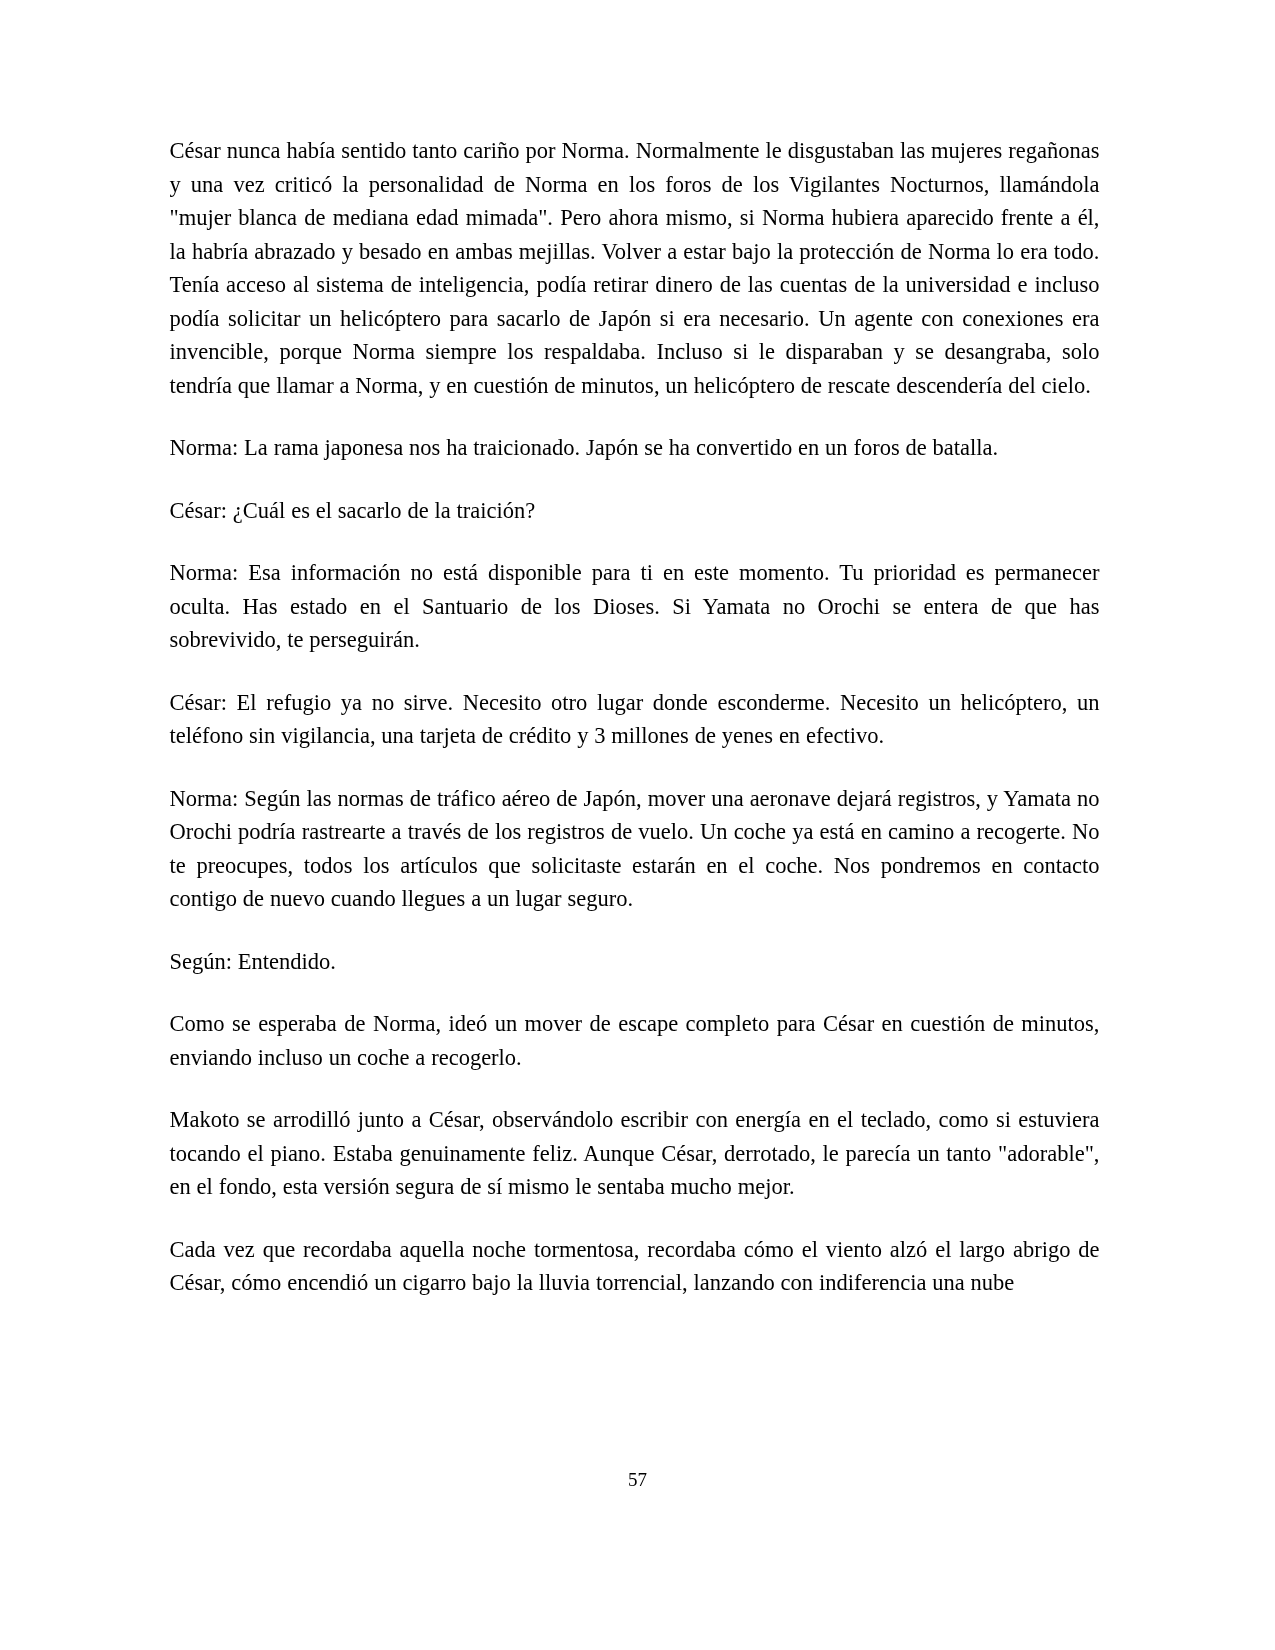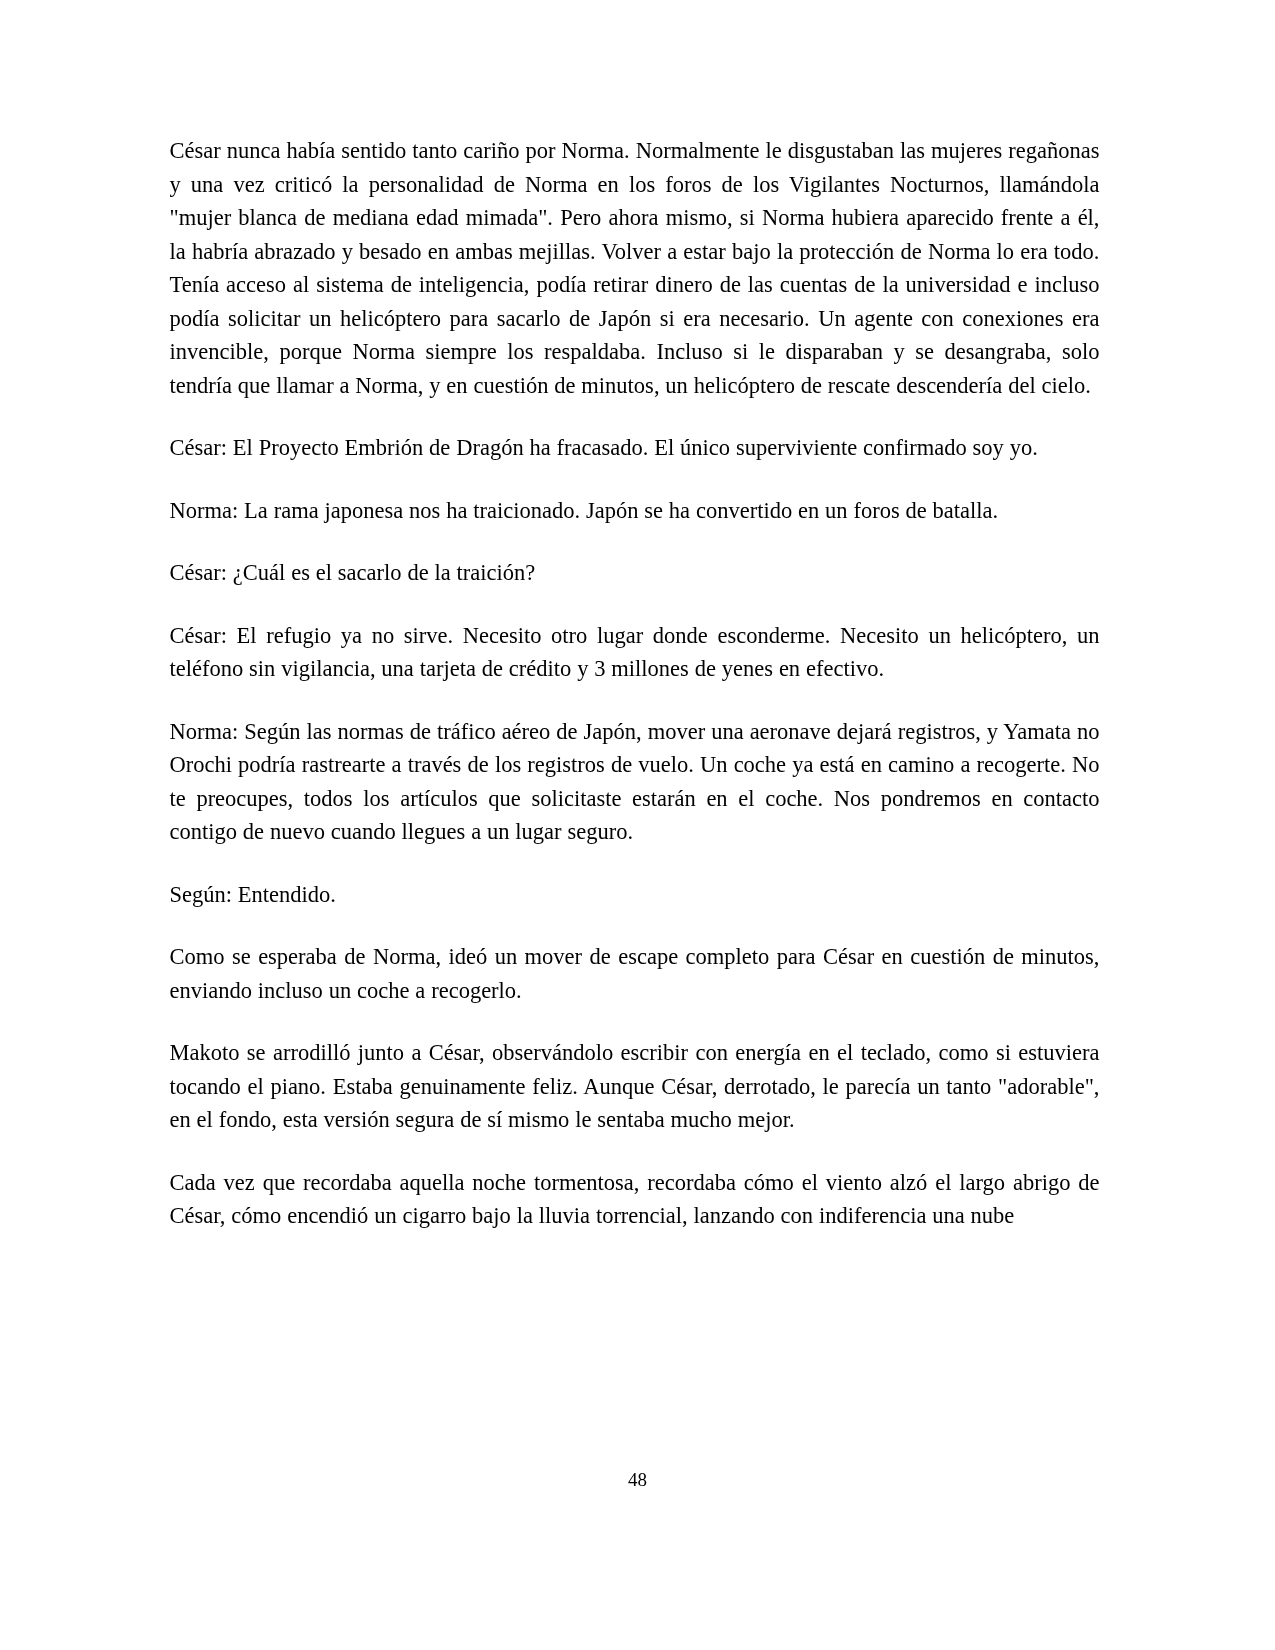--- a/index.html
+++ b/index.html
@@ -61,7 +61,6 @@
 
     <p class="para">César nunca había sentido tanto cariño por Norma. Normalmente le disgustaban las mujeres regañonas y una vez criticó la personalidad de Norma en los foros de los Vigilantes Nocturnos, llamándola "mujer blanca de mediana edad mimada". Pero ahora mismo, si Norma hubiera aparecido frente a él, la habría abrazado y besado en ambas mejillas. Volver a estar bajo la protección de Norma lo era todo. Tenía acceso al sistema de inteligencia, podía retirar dinero de las cuentas de la universidad e incluso podía solicitar un helicóptero para sacarlo de Japón si era necesario. Un agente con conexiones era invencible, porque Norma siempre los respaldaba. Incluso si le disparaban y se desangraba, solo tendría que llamar a Norma, y en cuestión de minutos, un helicóptero de rescate descendería del cielo.</p>
 
-    <p class="para nojust">César: El Proyecto Embrión de Dragón ha fracasado. El único superviviente confirmado soy yo.</p>
 
     <p class="para nojust">Norma: La rama japonesa nos ha traicionado. Japón se ha convertido en un foros de batalla.</p>
 

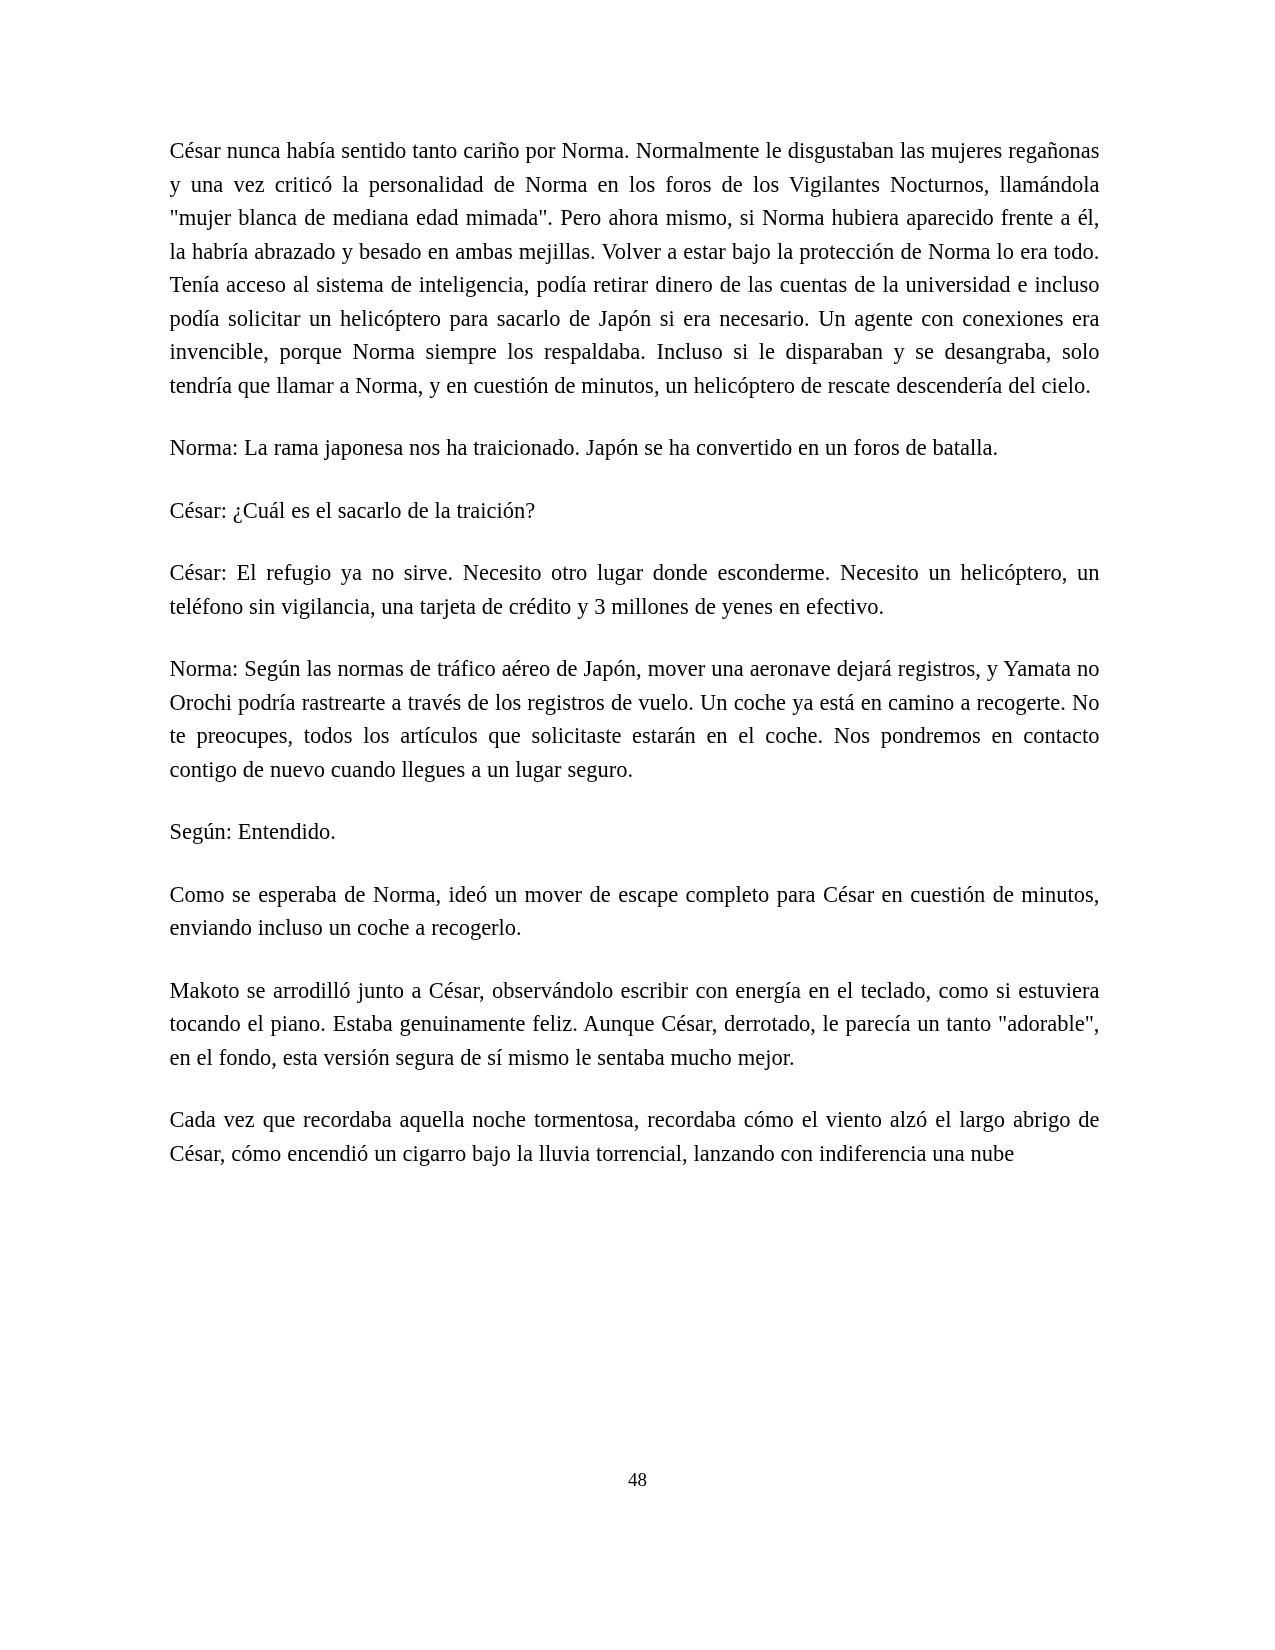--- a/index.html
+++ b/index.html
@@ -66,6 +66,7 @@
 
     <p class="para nojust">César: ¿Cuál es el sacarlo de la traición?</p>
 
+    <p class="para">Norma: Esa información no está disponible para ti en este momento. Tu prioridad es permanecer oculta. Has estado en el Santuario de los Dioses. Si Yamata no Orochi se entera de que has sobrevivido, te perseguirán.</p>
 
     <p class="para">César: El refugio ya no sirve. Necesito otro lugar donde esconderme. Necesito un helicóptero, un teléfono sin vigilancia, una tarjeta de crédito y 3 millones de yenes en efectivo.</p>
 

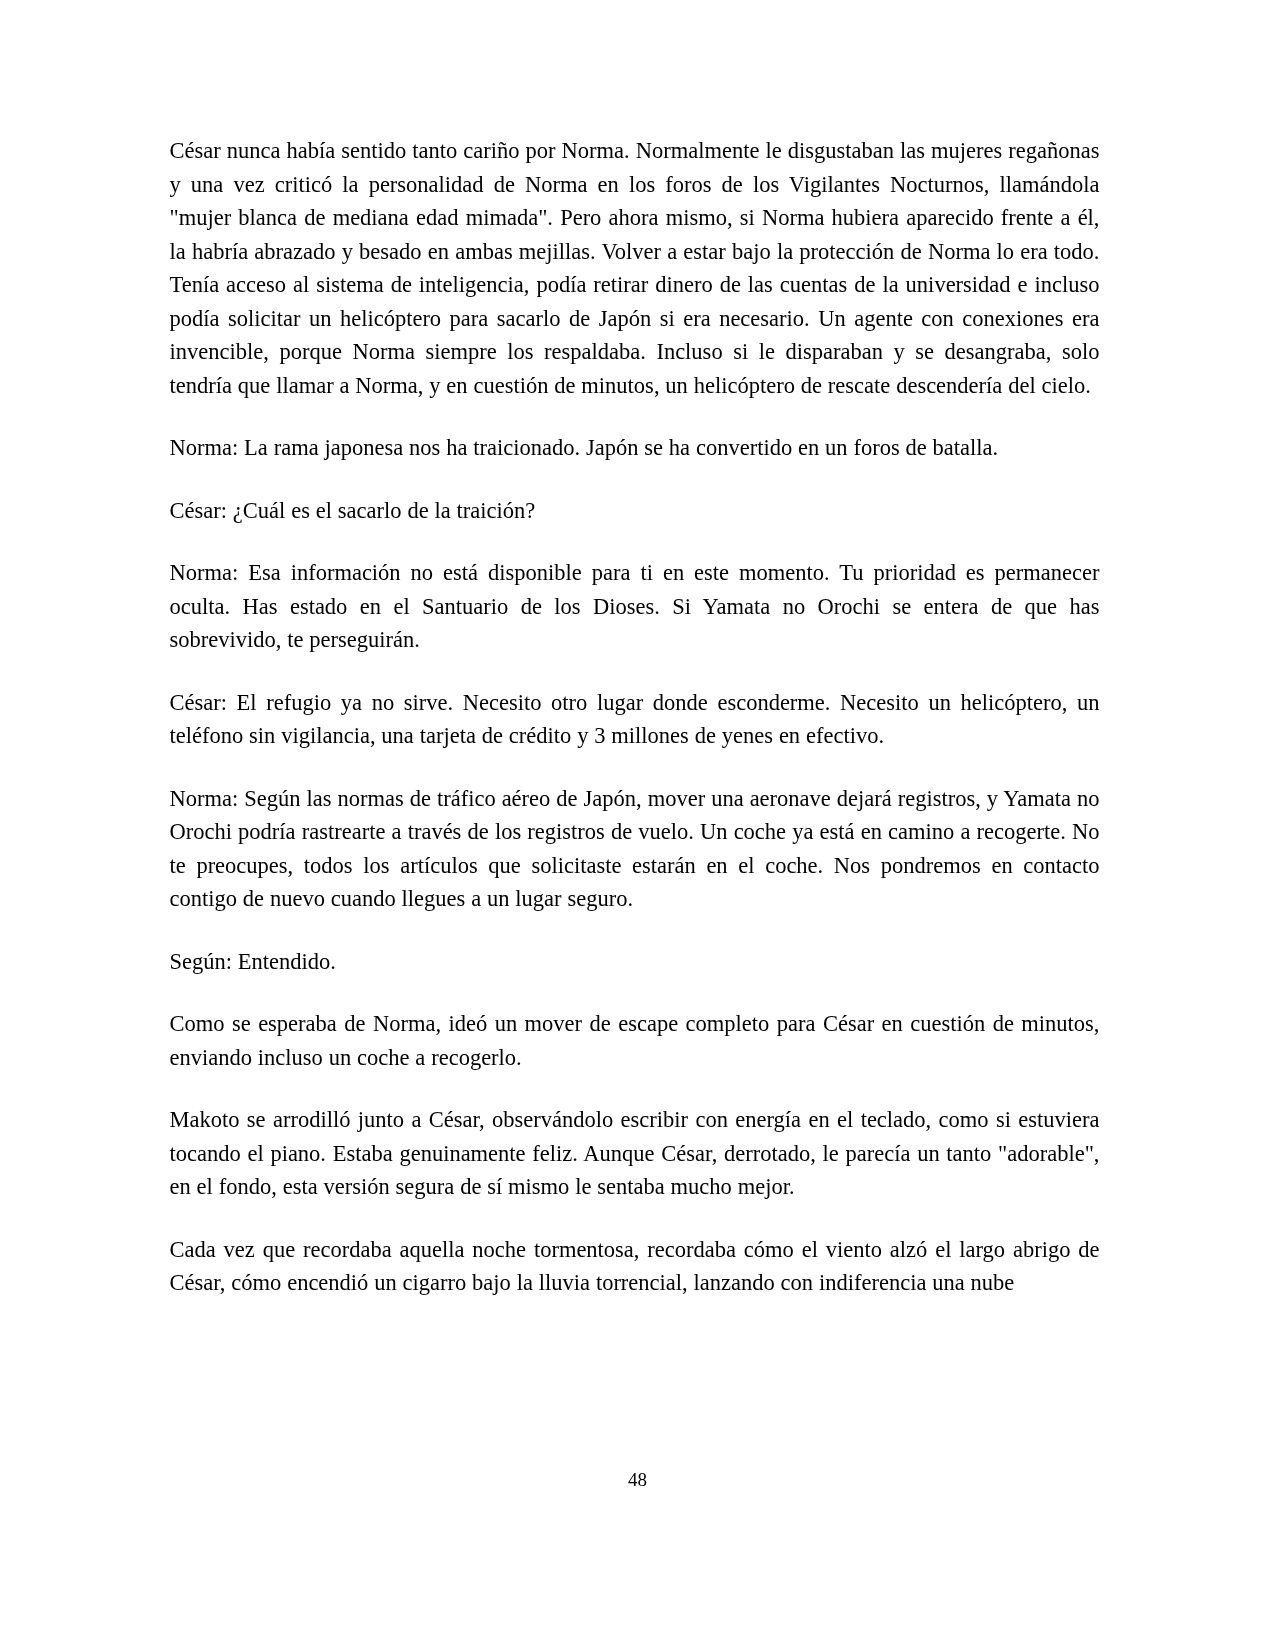--- a/index.html
+++ b/index.html
@@ -82,7 +82,7 @@
 
   </div>
 
-  <div class="page-number">48</div>
+  <div class="page-number">57</div>
 
 </div>
 

